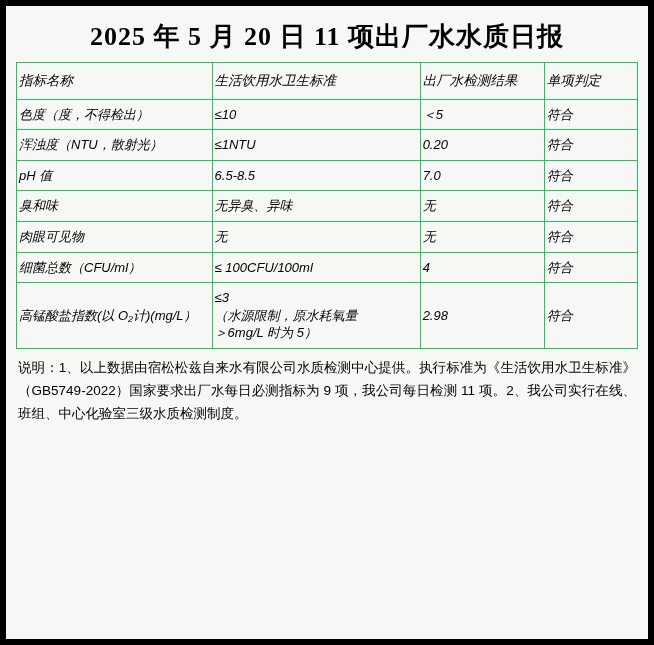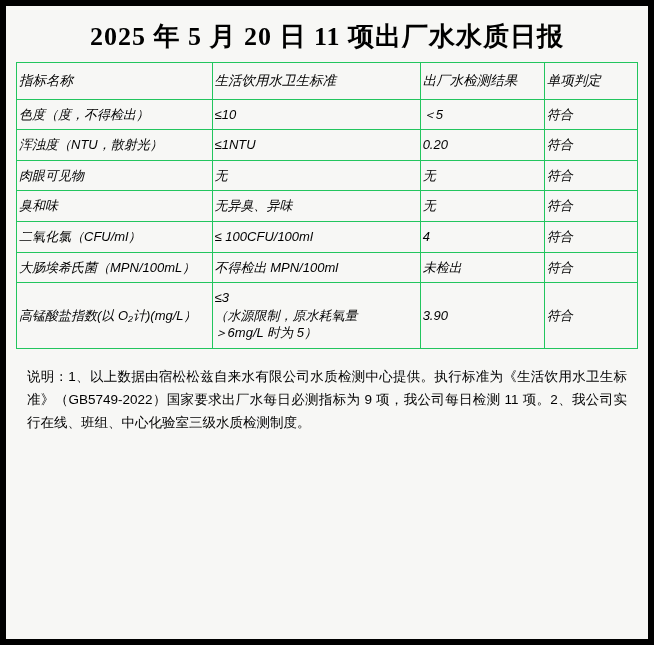--- a/index.html
+++ b/index.html
@@ -116,6 +116,12 @@
         </tr>
 
 
+        <tr>
+          <td>pH 值</td>
+          <td>6.5-8.5</td>
+          <td>7.0</td>
+          <td>符合</td>
+        </tr>
 
         <tr>
           <td>肉眼可见物</td>

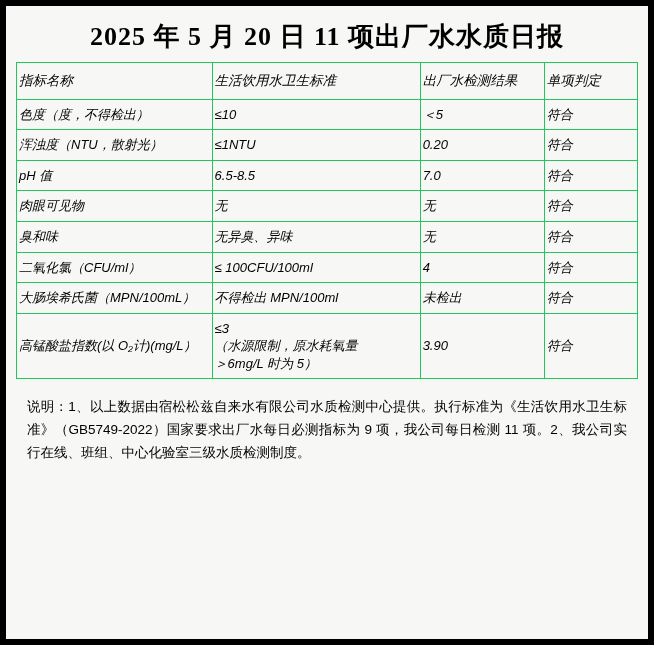--- a/index.html
+++ b/index.html
@@ -124,15 +124,15 @@
         </tr>
 
         <tr>
-          <td>肉眼可见物</td>
-          <td>无</td>
+          <td>臭和味</td>
+          <td>无异臭、异味</td>
           <td>无</td>
           <td>符合</td>
         </tr>
 
         <tr>
-          <td>臭和味</td>
-          <td>无异臭、异味</td>
+          <td>肉眼可见物</td>
+          <td>无</td>
           <td>无</td>
           <td>符合</td>
         </tr>

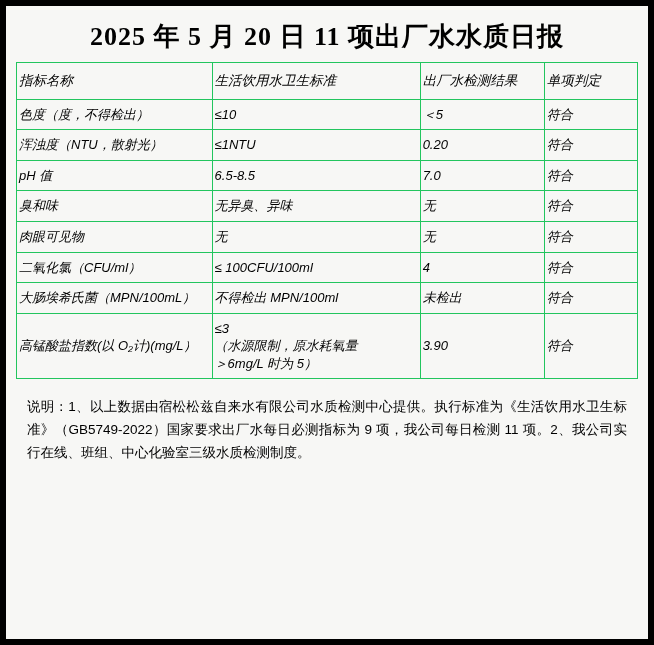--- a/index.html
+++ b/index.html
@@ -138,7 +138,7 @@
         </tr>
 
         <tr>
-          <td>二氧化氯（CFU/ml）</td>
+          <td>细菌总数（CFU/ml）</td>
           <td>≤ 100CFU/100ml</td>
           <td>4</td>
           <td>符合</td>

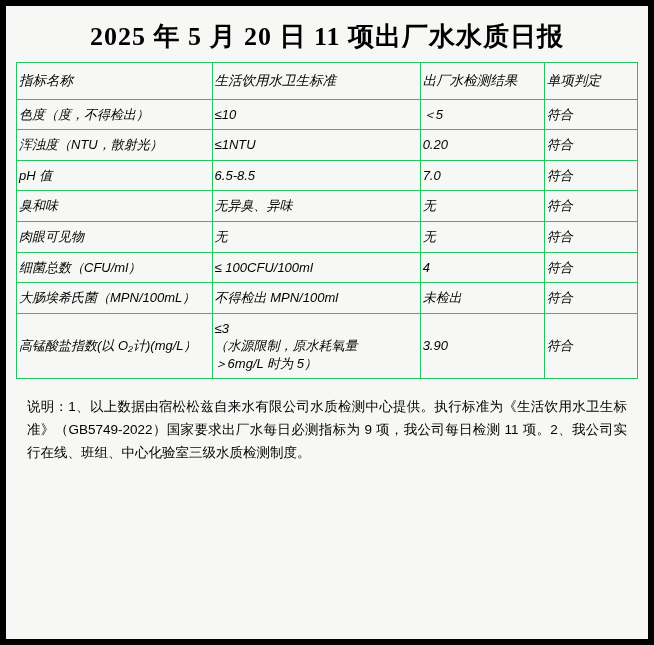--- a/index.html
+++ b/index.html
@@ -145,12 +145,6 @@
         </tr>
 
 
-        <tr>
-          <td>大肠埃希氏菌（MPN/100mL）</td>
-          <td>不得检出 MPN/100ml</td>
-          <td>未检出</td>
-          <td>符合</td>
-        </tr>
 
         <tr>
           <td>高锰酸盐指数(以 O₂计)(mg/L）</td>

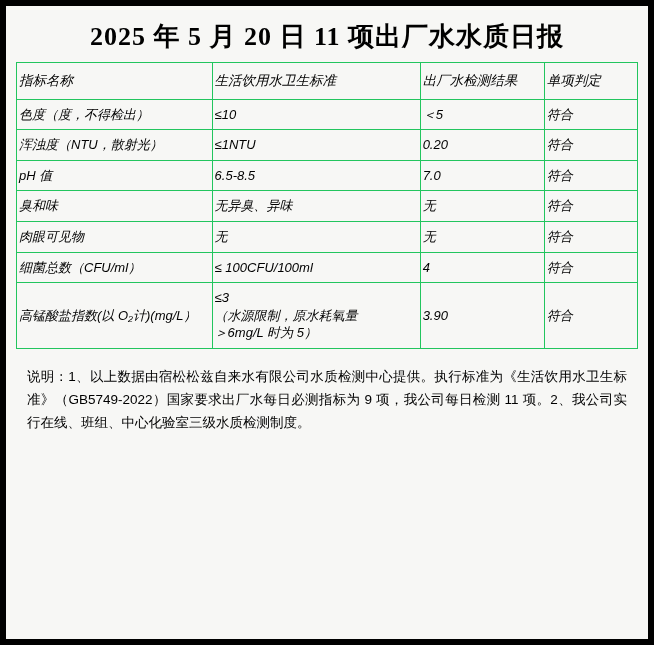--- a/index.html
+++ b/index.html
@@ -153,7 +153,7 @@
             <div>（水源限制，原水耗氧量</div>
             <div>＞6mg/L 时为 5）</div>
           </td>
-          <td>3.90</td>
+          <td>2.98</td>
           <td>符合</td>
         </tr>
 

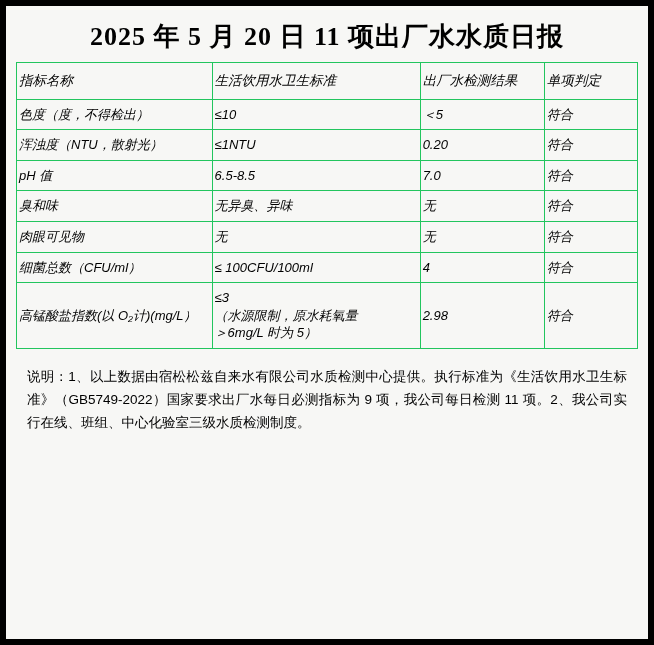--- a/index.html
+++ b/index.html
@@ -74,7 +74,7 @@
     padding: 0 2px;
   }
   .note p {
-    margin: 9px;
+    margin: 0;
     text-indent: 0;
   }
 </style>

